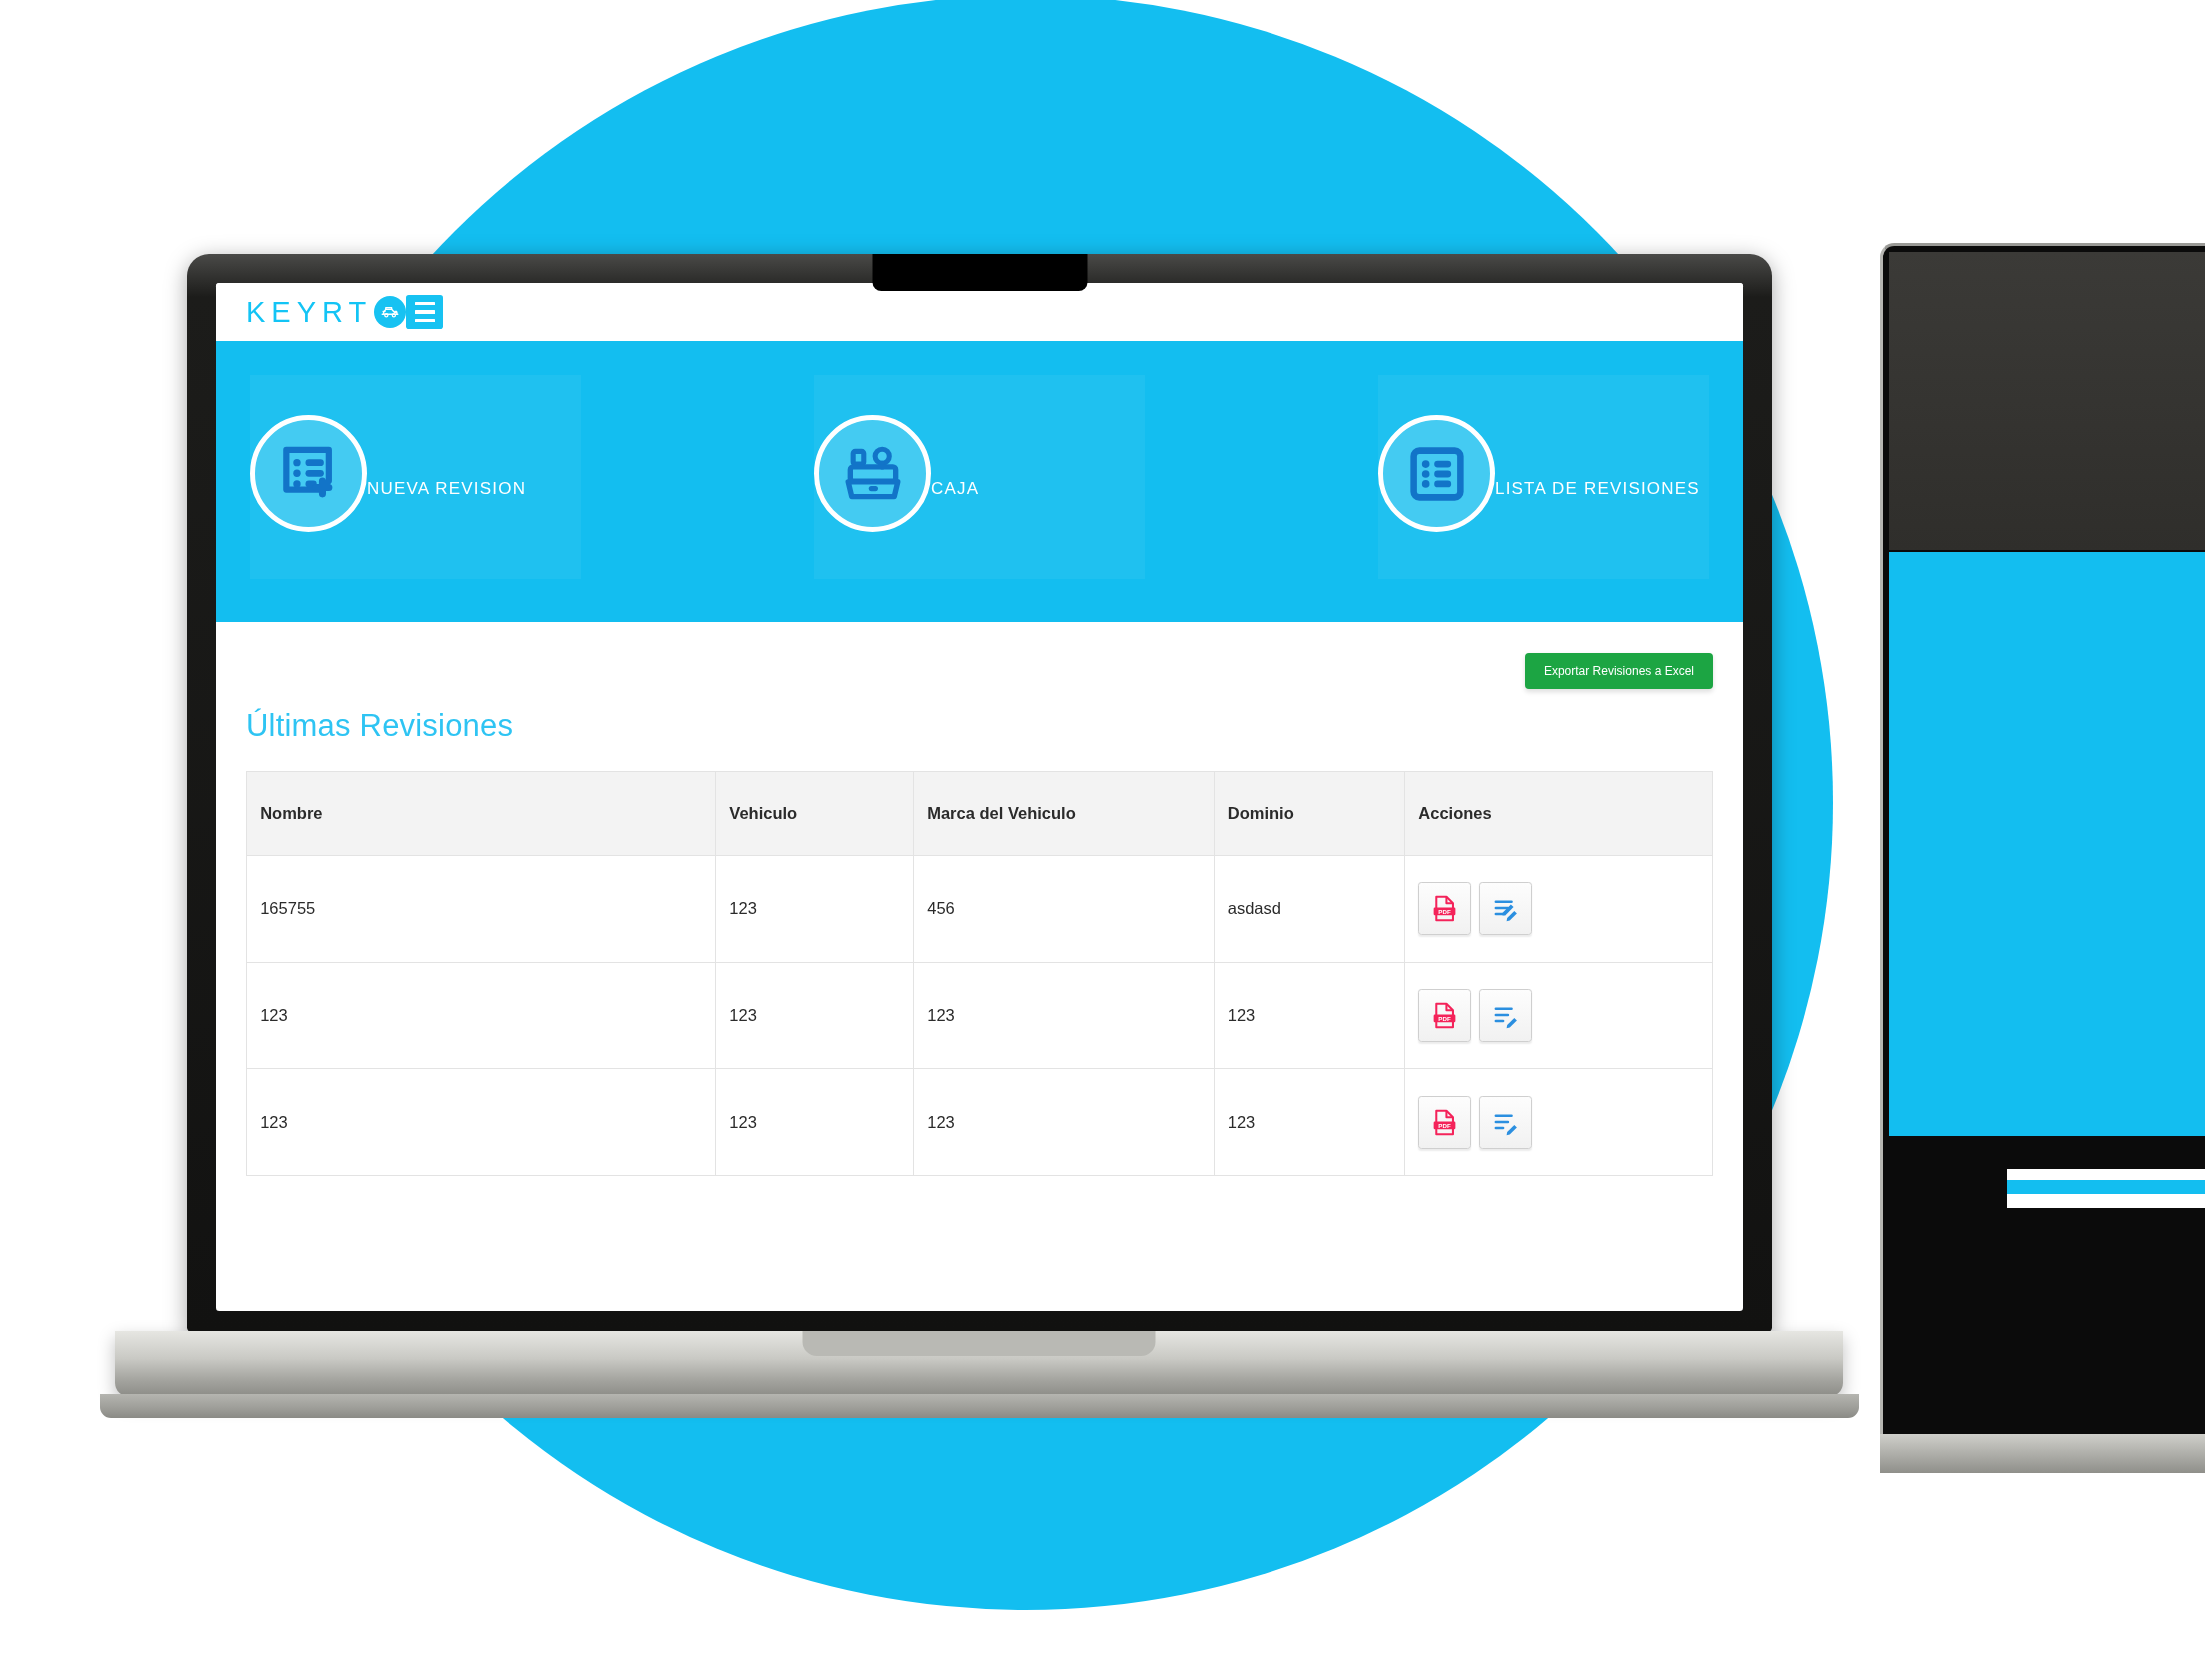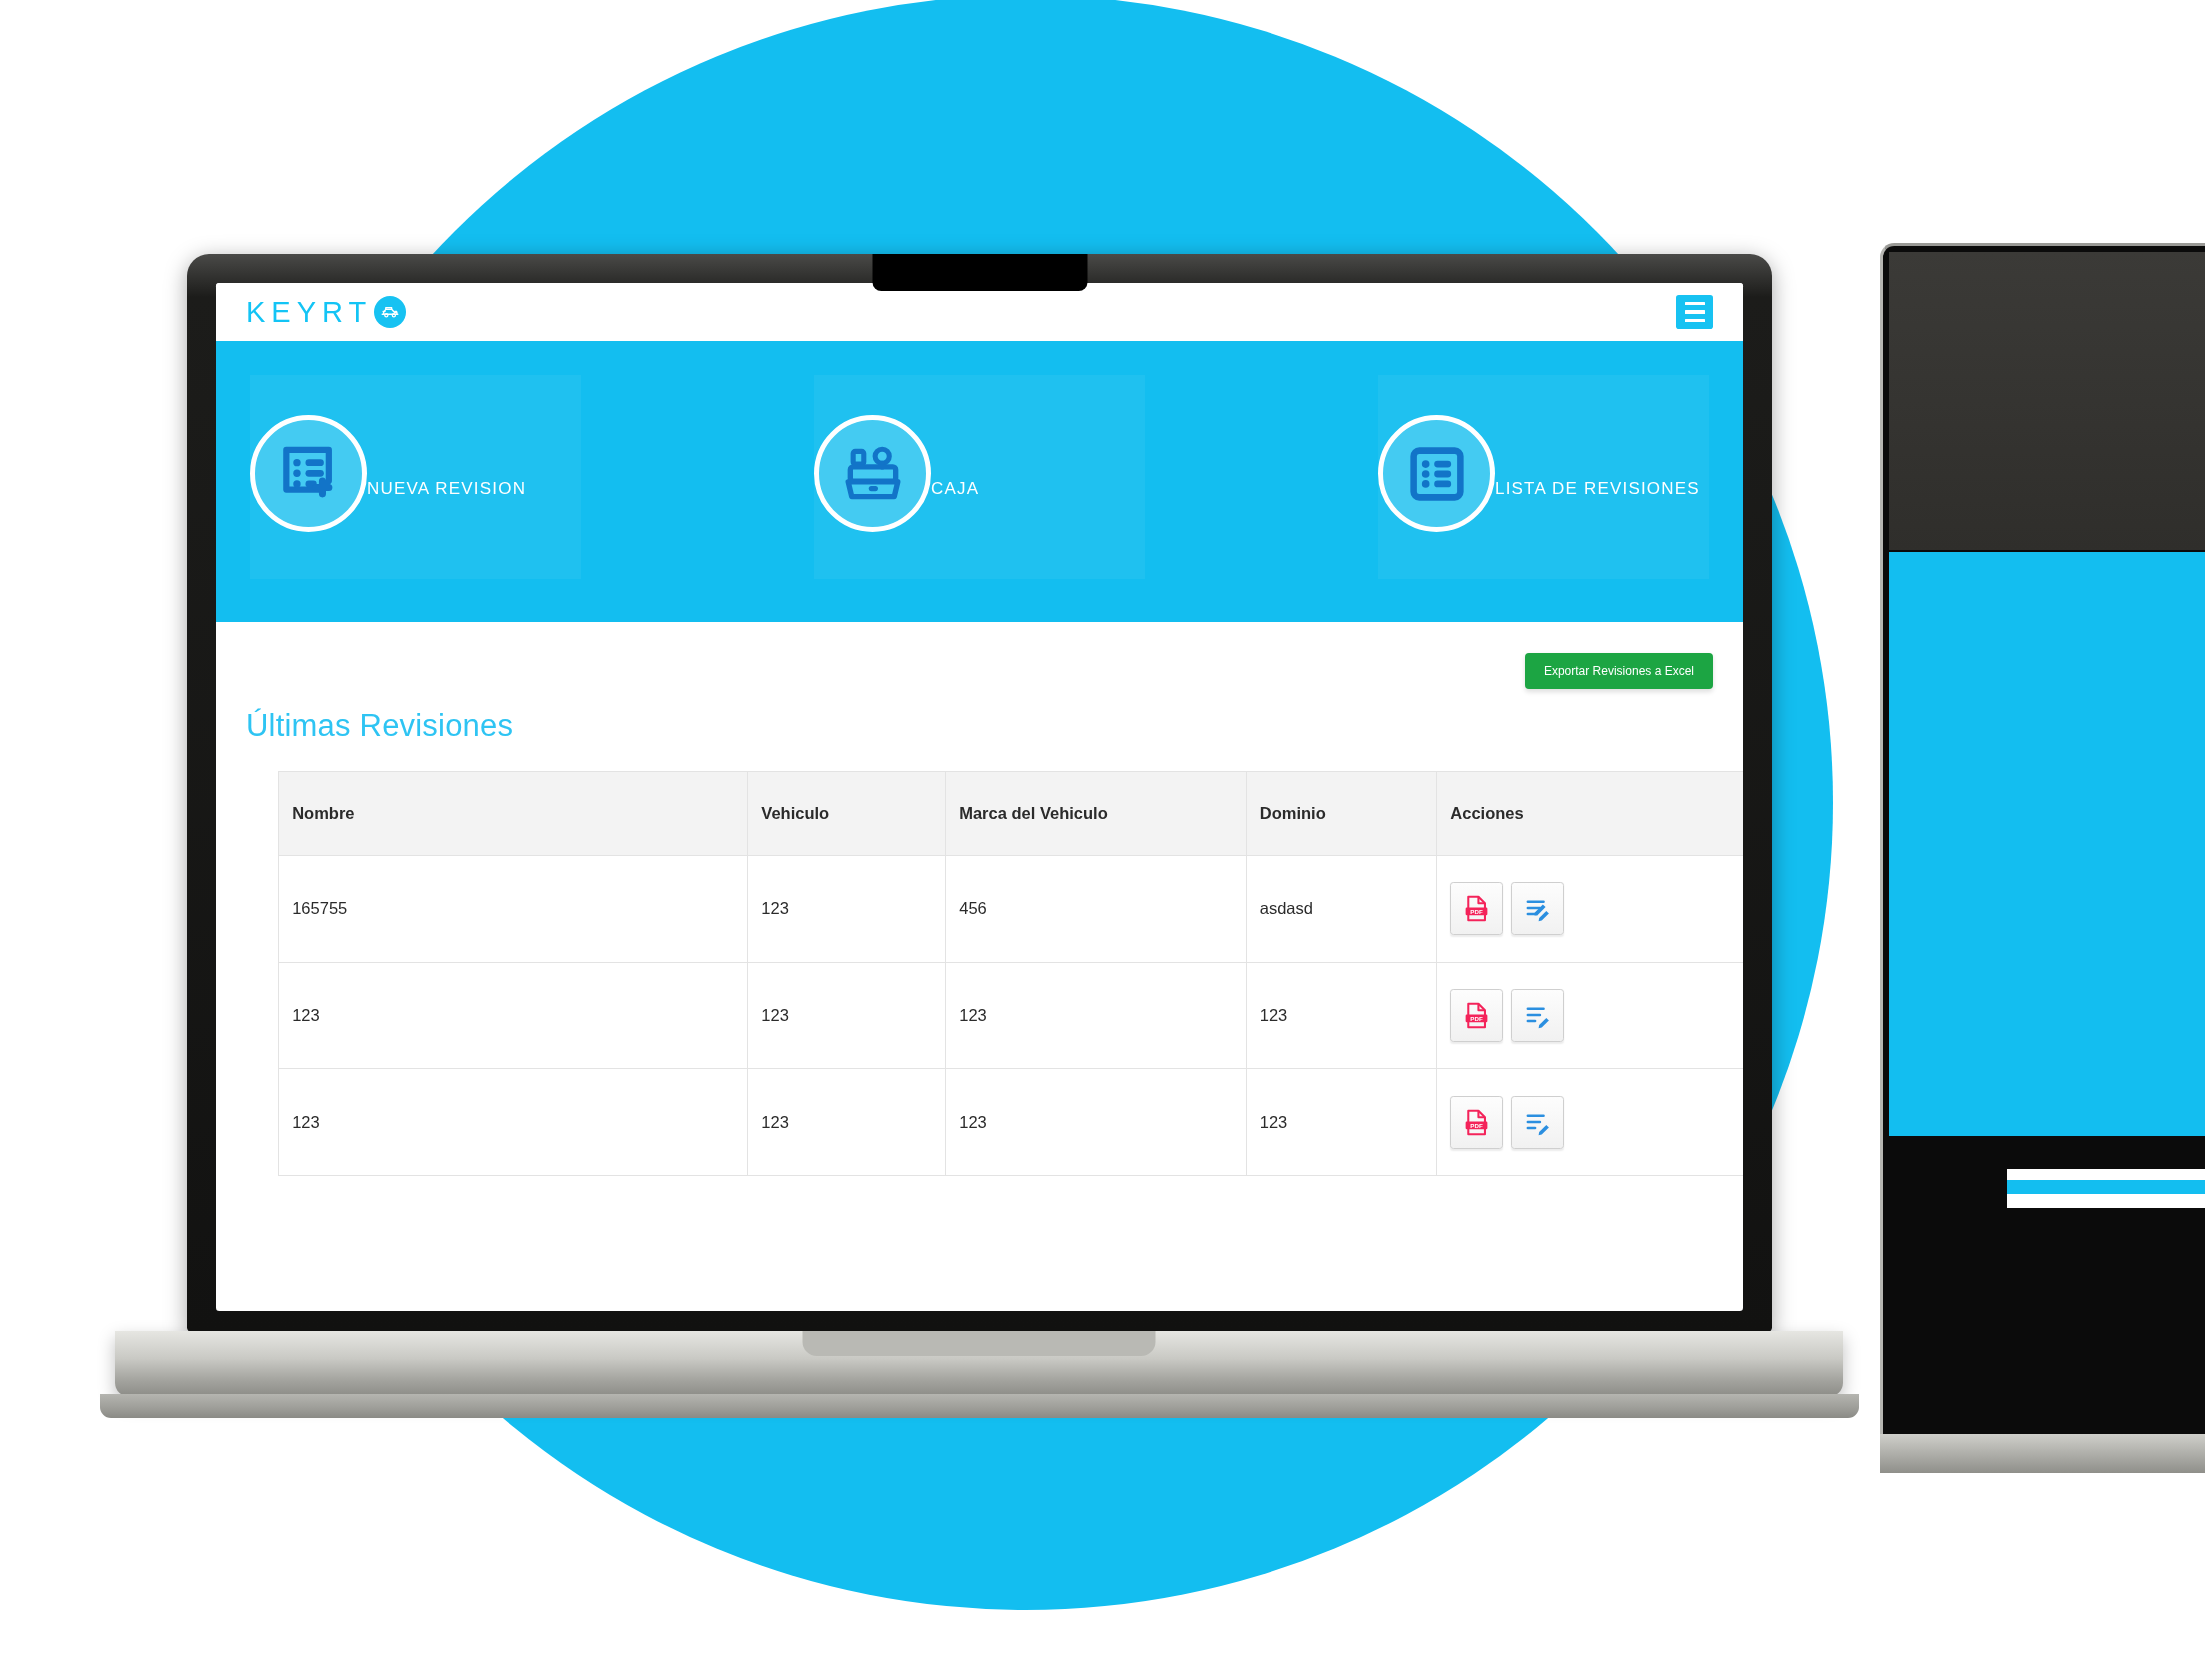--- a/index.html
+++ b/index.html
@@ -88,7 +88,7 @@
   
   #app-header{
     height:58px;background:#ffffff;display:flex;align-items:center;
-    justify-content:space-between;padding:0 30px;box-sizing:border-box;
+    padding:0 30px;box-sizing:border-box;
     position:relative;z-index:2;
   }
   #logo{display:flex;align-items:center;}

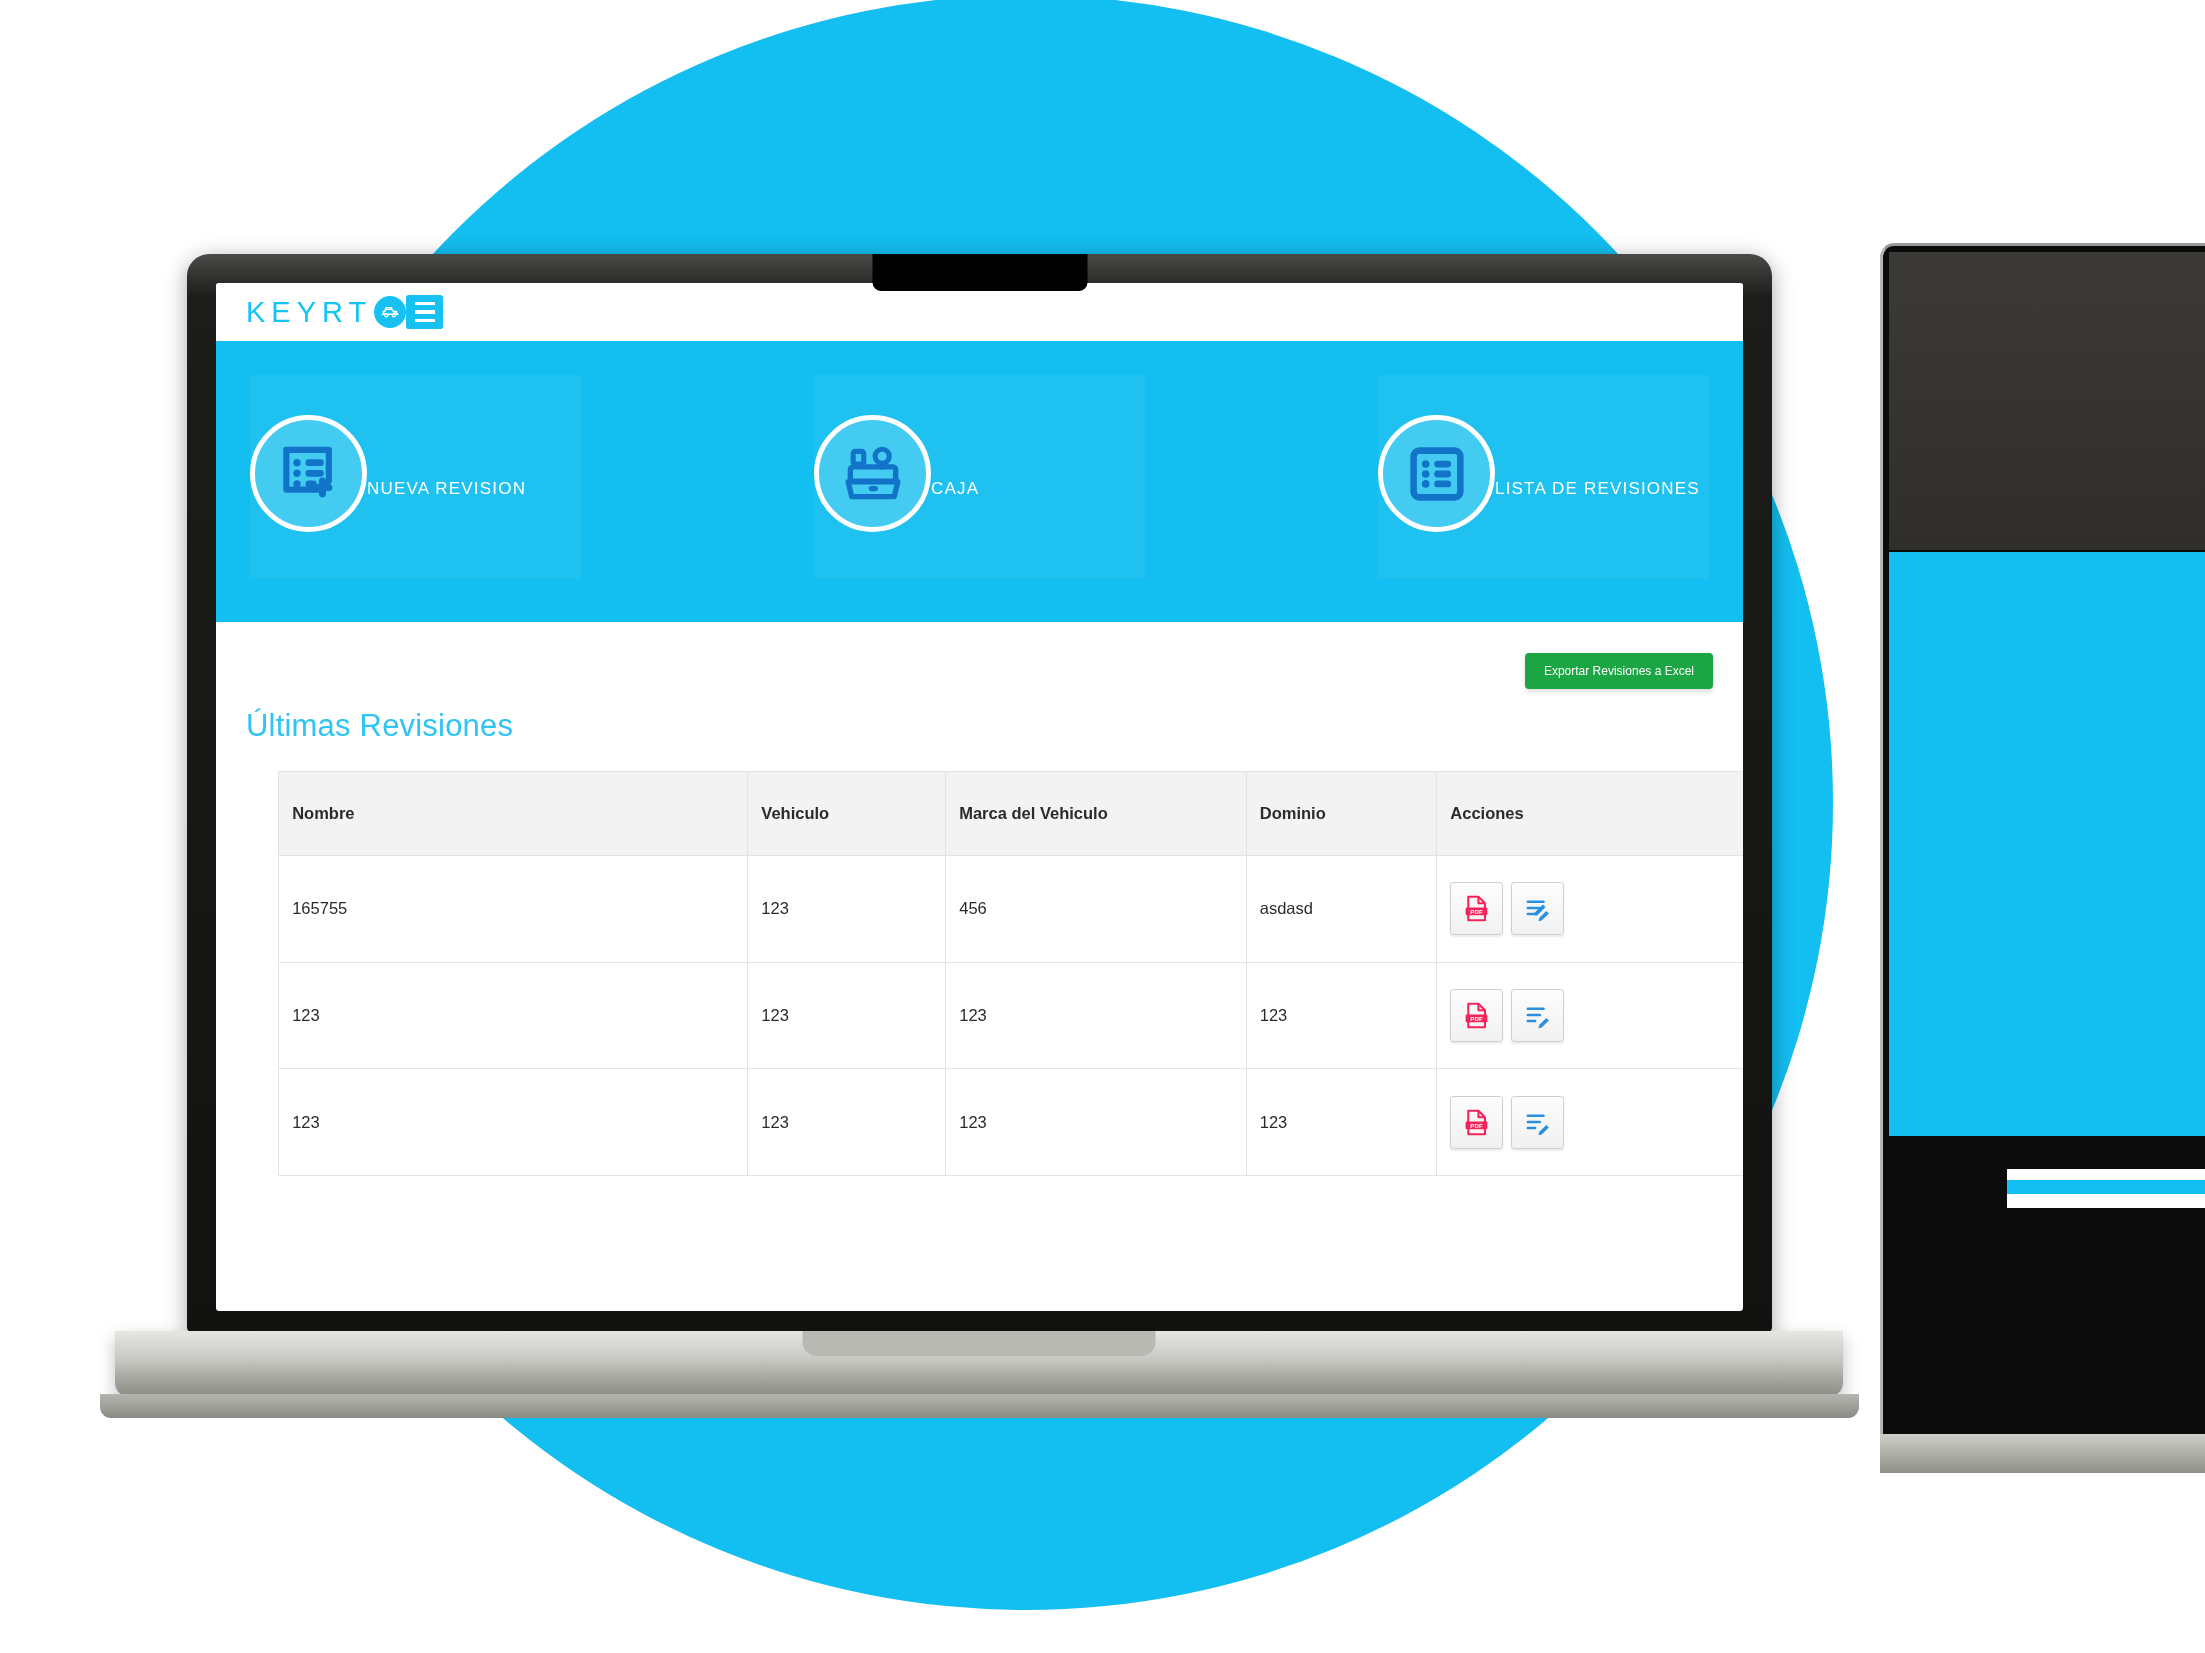--- a/index.html
+++ b/index.html
@@ -146,7 +146,7 @@
   
   #rev-table{
     margin-top:26.5px;width:100%;border-collapse:collapse;
-    font-size:16.5px;color:#2b2b2b;table-layout:fixed;margin-left:32px;
+    font-size:16.5px;color:#2b2b2b;table-layout:fixed;
   }
   #rev-table th,#rev-table td{
     border:1.1px solid #e3e3e3;padding:14.3px 13.2px;text-align:left;vertical-align:middle;

